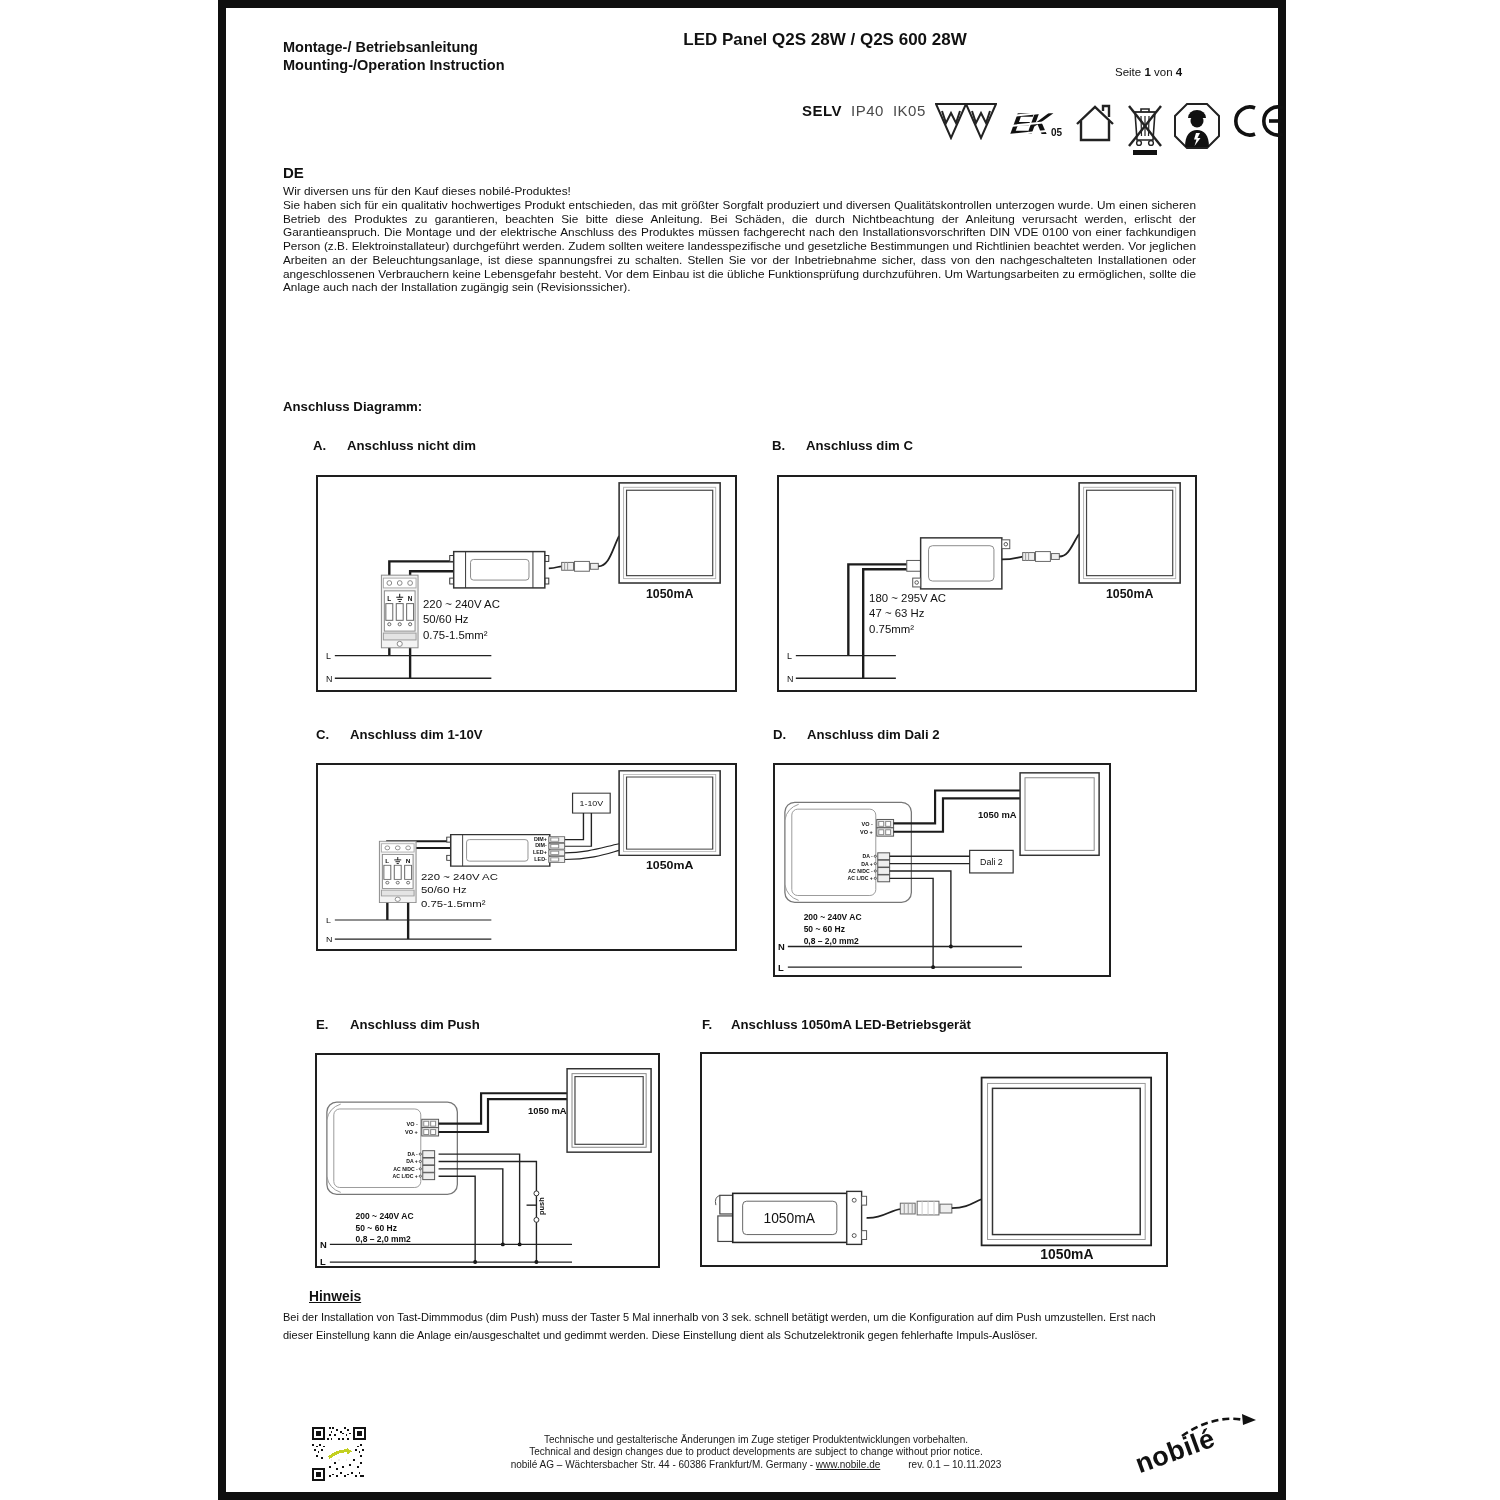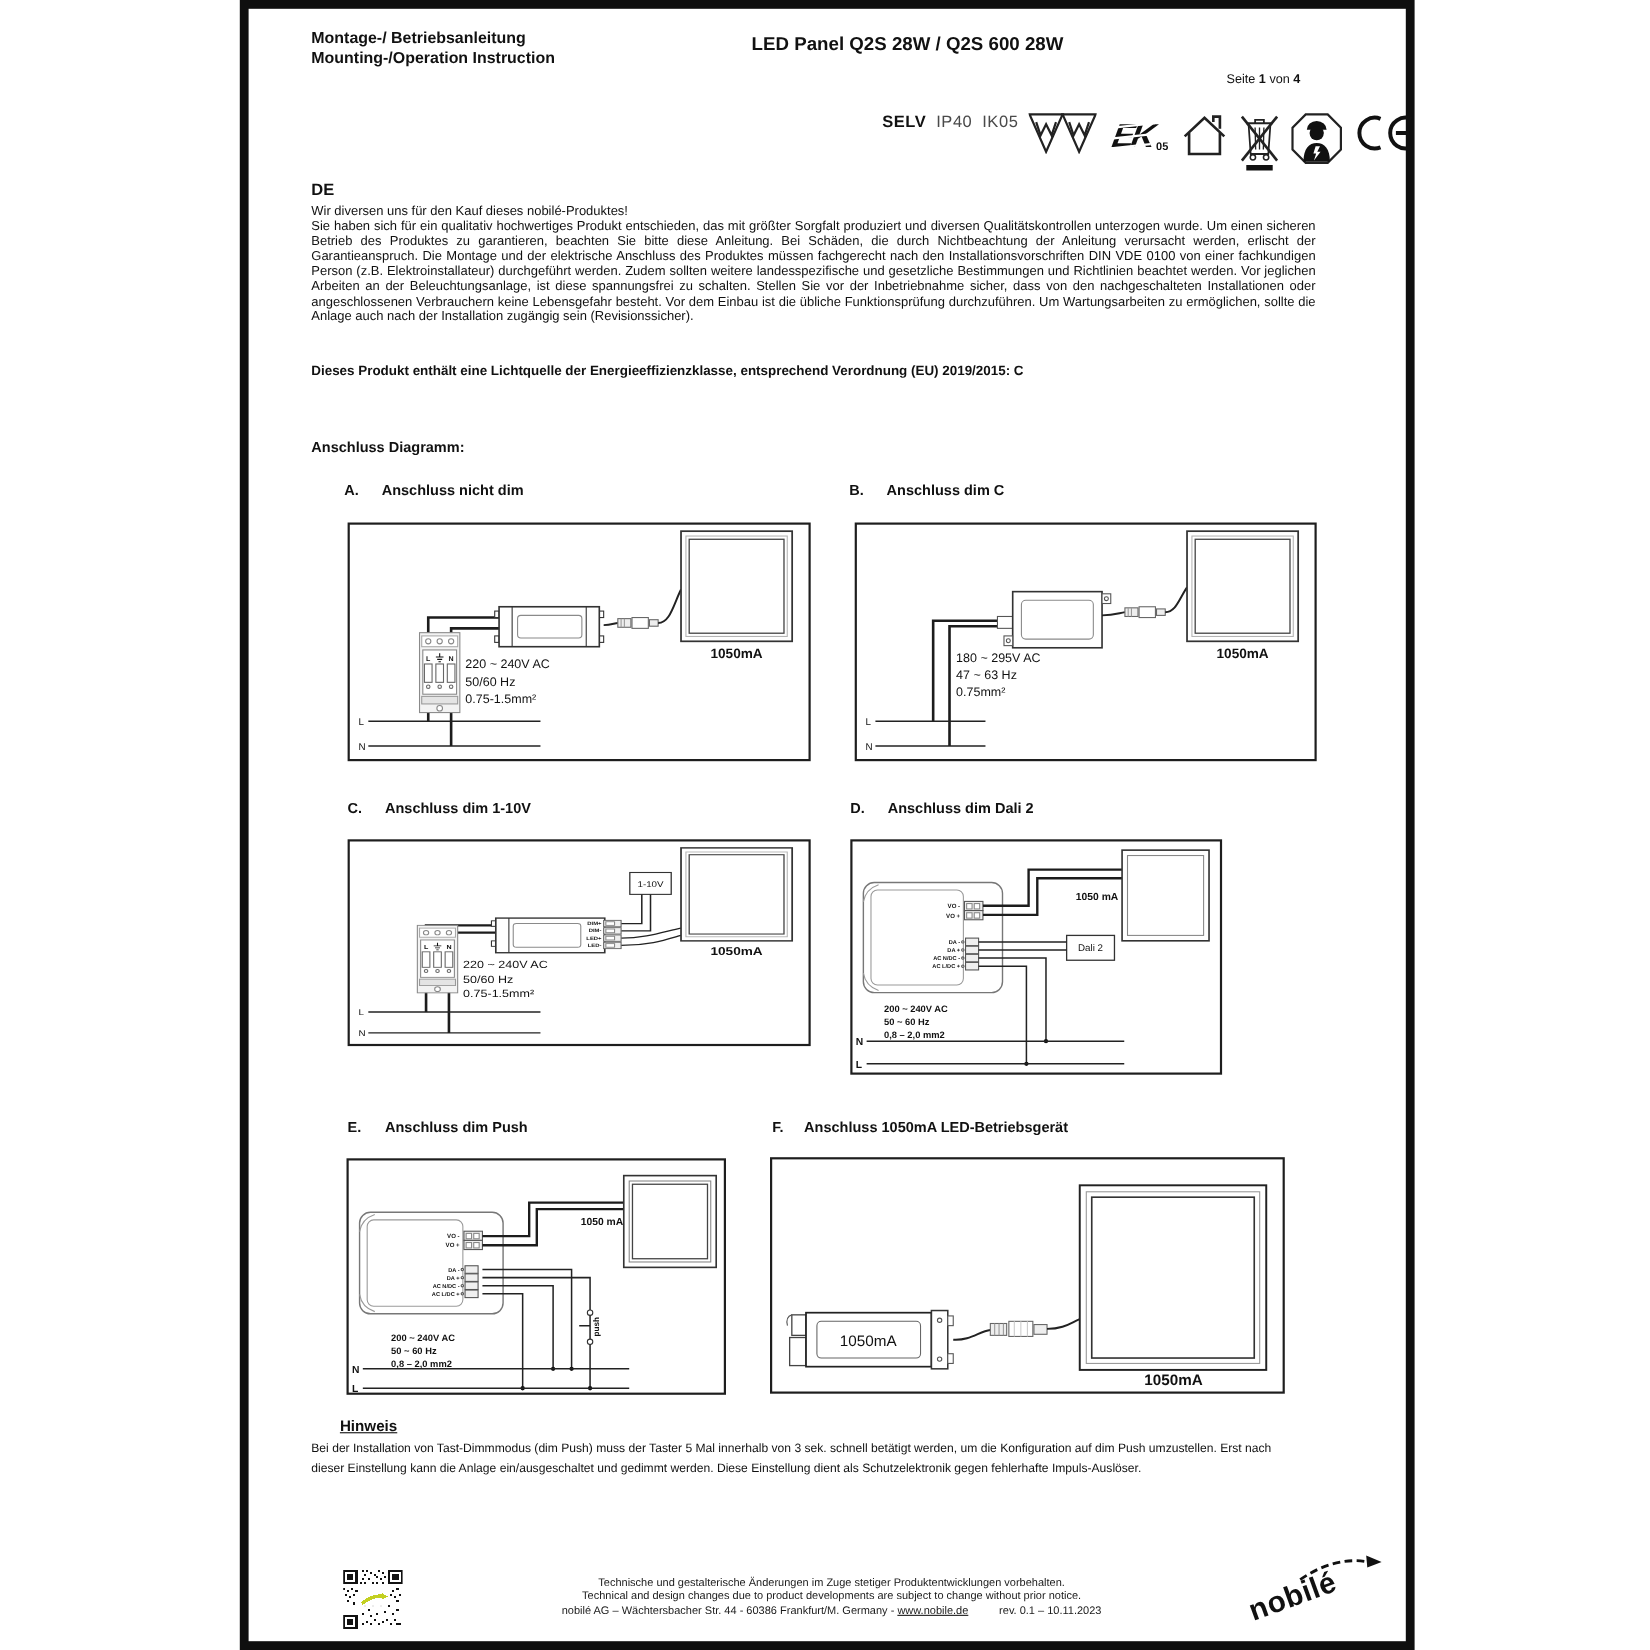--- a/index.html
+++ b/index.html
@@ -6,7 +6,7 @@
   body{width:1500px;height:1500px;position:relative;font-family:"Liberation Sans",sans-serif;color:#111;}
   .sheet{position:absolute;left:218px;top:0;width:1052px;height:1484px;border:8px solid #0f0f0f;background:#fff;}
   .abs{position:absolute;}
-  .h-doc{font-size:14.5px;font-weight:bold;line-height:18px;}
+  .h-doc{font-size:14.5px;font-weight:bold;line-height:18px;margin-top:12px;}
   .h-title{font-size:17px;font-weight:bold;text-align:center;}
   .h-page{font-size:11.5px;}
   .h-page .b{font-weight:bold;}

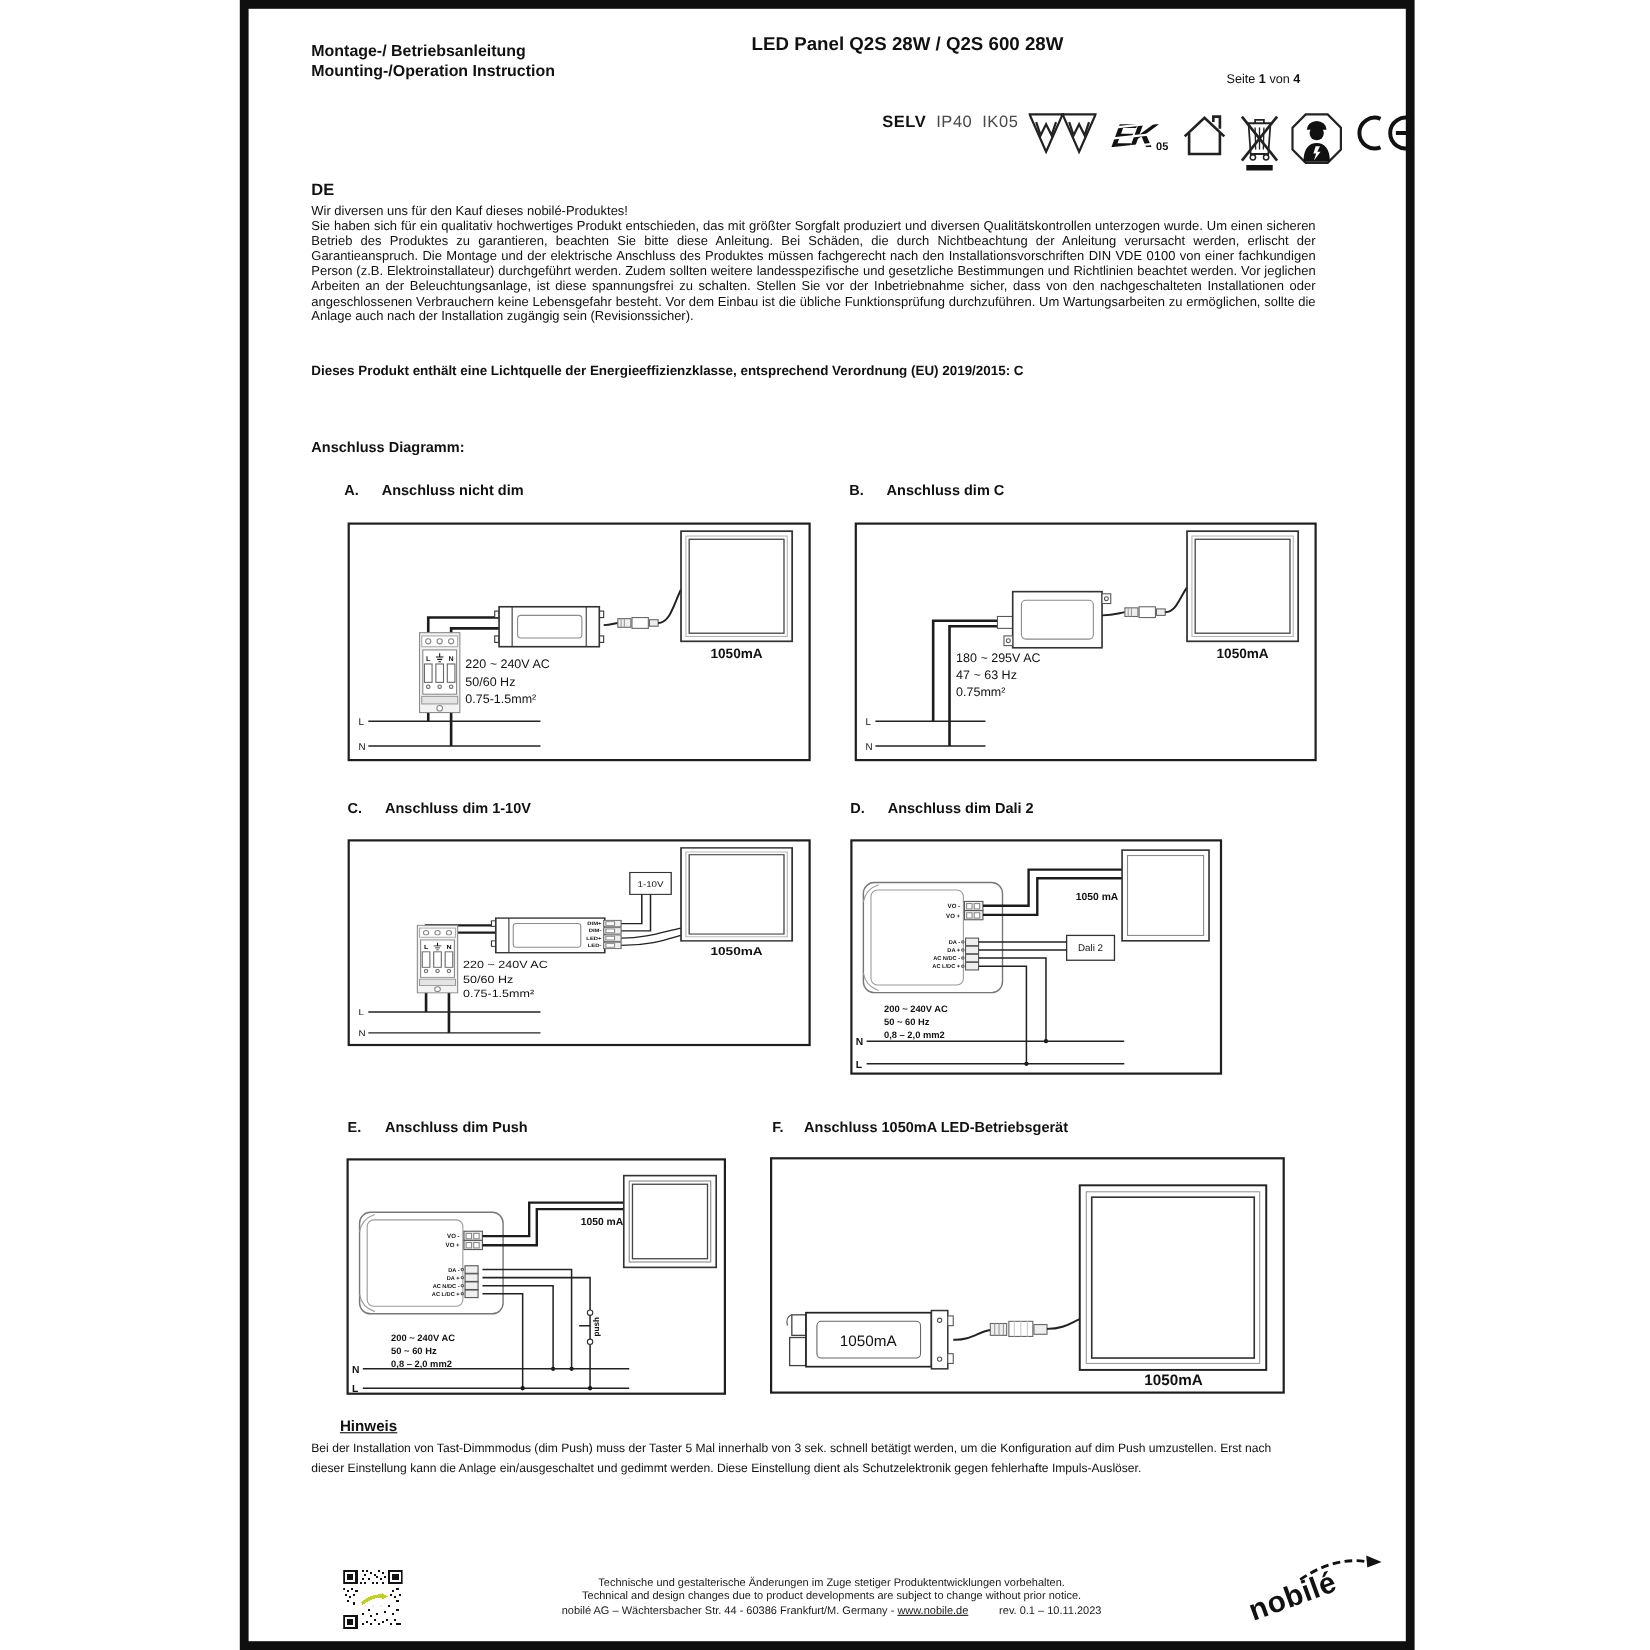--- a/index.html
+++ b/index.html
@@ -102,7 +102,6 @@
   <div class="abs lang" style="left:57px;top:156px;">DE</div>
   <div class="abs greet" style="left:57px;top:176px;">Wir diversen uns für den Kauf dieses nobilé-Produktes!</div>
   <div class="abs txt" style="left:57px;top:191px;width:913px;">Sie haben sich für ein qualitativ hochwertiges Produkt entschieden, das mit größter Sorgfalt produziert und diversen Qualitätskontrollen unterzogen wurde. Um einen sicheren Betrieb des Produktes zu garantieren, beachten Sie bitte diese Anleitung. Bei Schäden, die durch Nichtbeachtung der Anleitung verursacht werden, erlischt der Garantieanspruch. Die Montage und der elektrische Anschluss des Produktes müssen fachgerecht nach den Installationsvorschriften DIN VDE 0100 von einer fachkundigen Person (z.B. Elektroinstallateur) durchgeführt werden. Zudem sollten weitere landesspezifische und gesetzliche Bestimmungen und Richtlinien beachtet werden. Vor jeglichen Arbeiten an der Beleuchtungsanlage, ist diese spannungsfrei zu schalten. Stellen Sie vor der Inbetriebnahme sicher, dass von den nachgeschalteten Installationen oder angeschlossenen Verbrauchern keine Lebensgefahr besteht. Vor dem Einbau ist die übliche Funktionsprüfung durchzuführen. Um Wartungsarbeiten zu ermöglichen, sollte die Anlage auch nach der Installation zugängig sein (Revisionssicher).</div>
-  <div class="abs bold-note" style="left:57px;top:322px;width:913px;">Dieses Produkt enthält eine Lichtquelle der Energieeffizienzklasse, entsprechend Verordnung (EU) 2019/2015: C</div>
   <div class="abs dia-head" style="left:57px;top:391px;">Anschluss Diagramm:</div>
 
   <div class="abs sec-head" style="left:87px;top:430px;"><span class="sec-letter">A.</span><span>Anschluss nicht dim</span></div>

